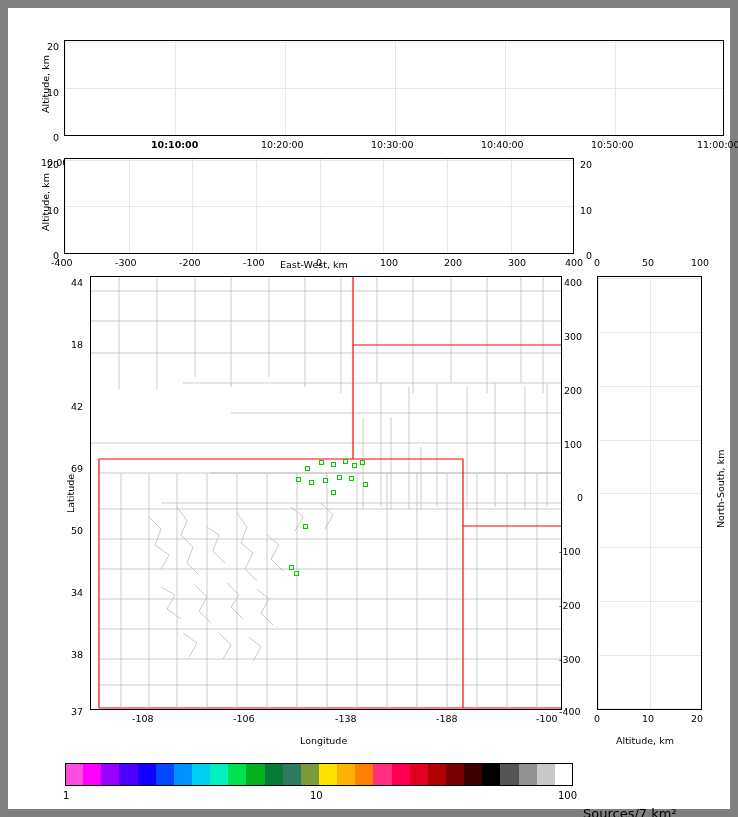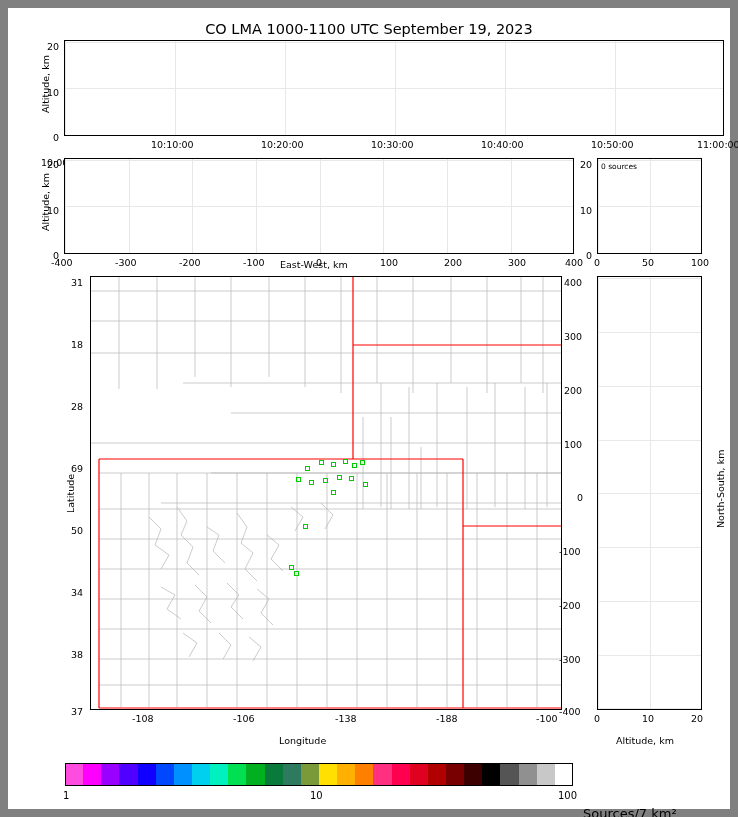--- a/index.html
+++ b/index.html
@@ -102,7 +102,6 @@
 
 <div id="page">
 
-  <div class="title">CO LMA 1000-1100 UTC September 19, 2023</div>
 
   <div class="axes" style="left:56px; top:32px; width:660px; height:96px;">
 

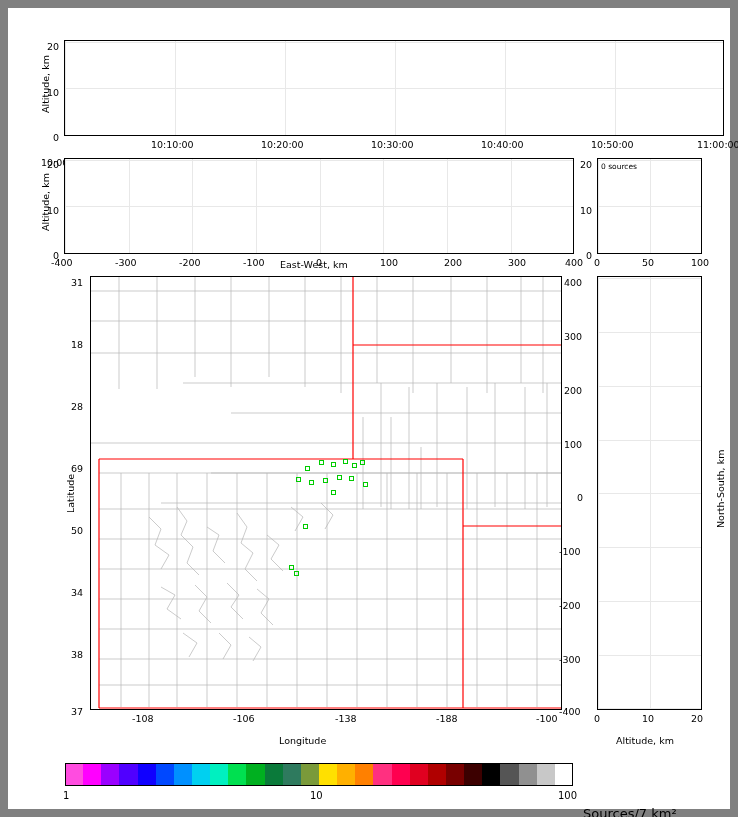--- a/index.html
+++ b/index.html
@@ -123,7 +123,7 @@
   <div class="ax-label rot" style="left:32px; top:105px;">Altitude, km</div>
 
   <div class="tick-lbl" style="left:33px; top:149px;">10:00:00</div>
-  <div class="tick-lbl" style="left:143px; top:131px;">10:10:00</div>
+  <div class="tick-lbl" style="left:143px; top:131px;font-weight:bold;">10:10:00</div>
   <div class="tick-lbl" style="left:253px; top:131px;">10:20:00</div>
   <div class="tick-lbl" style="left:363px; top:131px;">10:30:00</div>
   <div class="tick-lbl" style="left:473px; top:131px;">10:40:00</div>

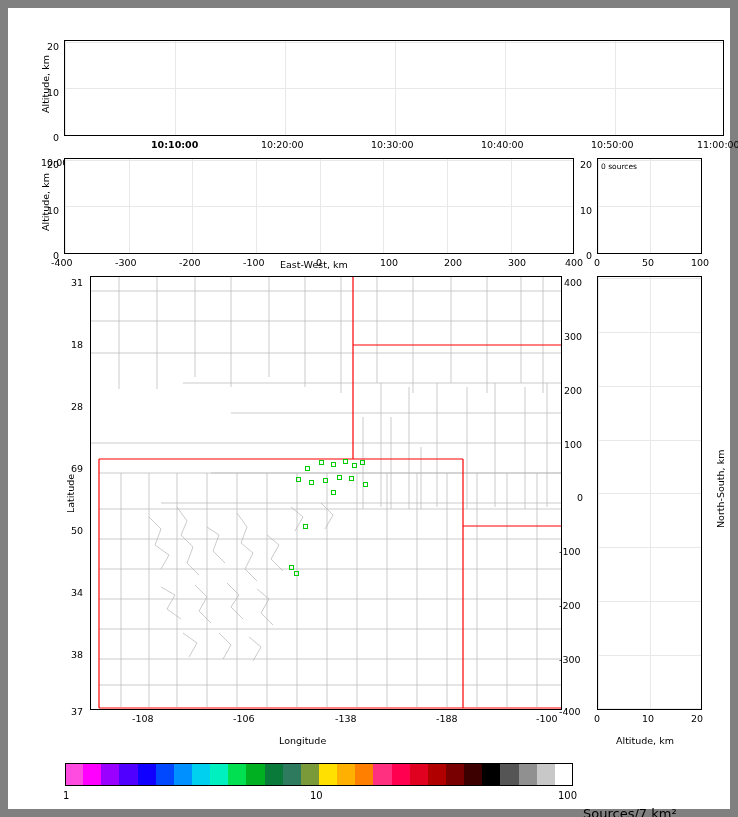--- a/index.html
+++ b/index.html
@@ -159,15 +159,6 @@
   <div class="tick-lbl" style="left:557px; top:249px;">400</div>
   <div class="ax-label" style="left:272px; top:251px;">East-West, km</div>
 
-  <div class="axes" style="left:589px; top:150px; width:105px; height:96px;">
-    <div class="grid-v" style="left:0px;"></div>
-    <div class="grid-v" style="left:52px;"></div>
-
-    <div class="grid-h" style="top:47px;"></div>
-    <div class="grid-h" style="top:1px;"></div>
-    <div class="grid-h" style="top:94px;"></div>
-    <div class="src-note" style="left:3px; top:3px;">0 sources</div>
-  </div>
   <div class="tick-lbl" style="left:572px; top:151px;">20</div>
   <div class="tick-lbl" style="left:572px; top:197px;">10</div>
   <div class="tick-lbl" style="left:578px; top:242px;">0</div>

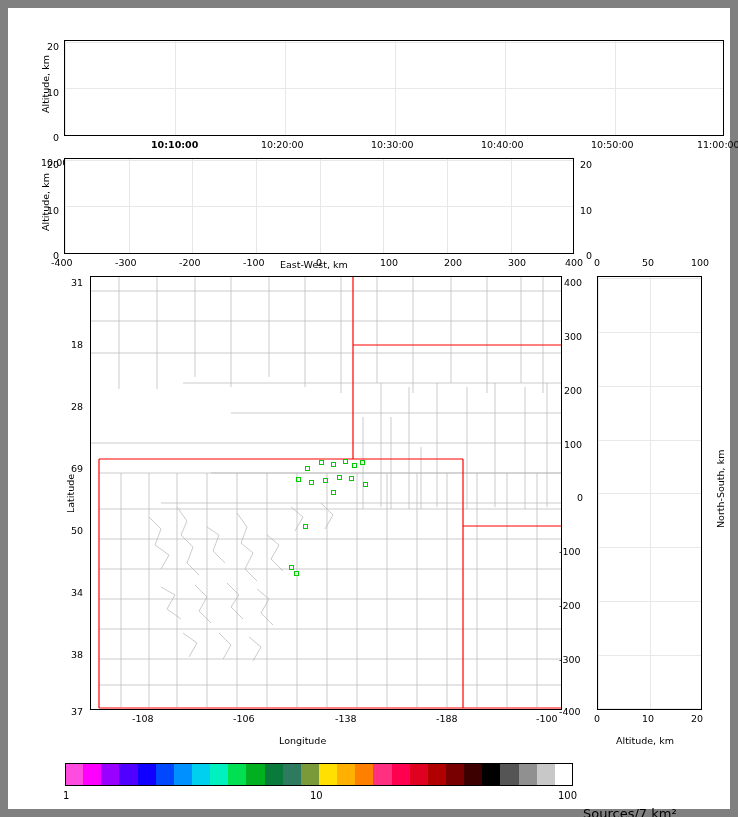--- a/index.html
+++ b/index.html
@@ -282,7 +282,7 @@
     <div class="src-pt" style="left:203px; top:294px;"></div>
   </div>
 
-  <div class="tick-lbl" style="left:63px; top:269px;">31</div>
+  <div class="tick-lbl" style="left:63px; top:269px;">44</div>
   <div class="tick-lbl" style="left:63px; top:331px;">18</div>
   <div class="tick-lbl" style="left:63px; top:393px;">28</div>
   <div class="tick-lbl" style="left:63px; top:455px;">69</div>

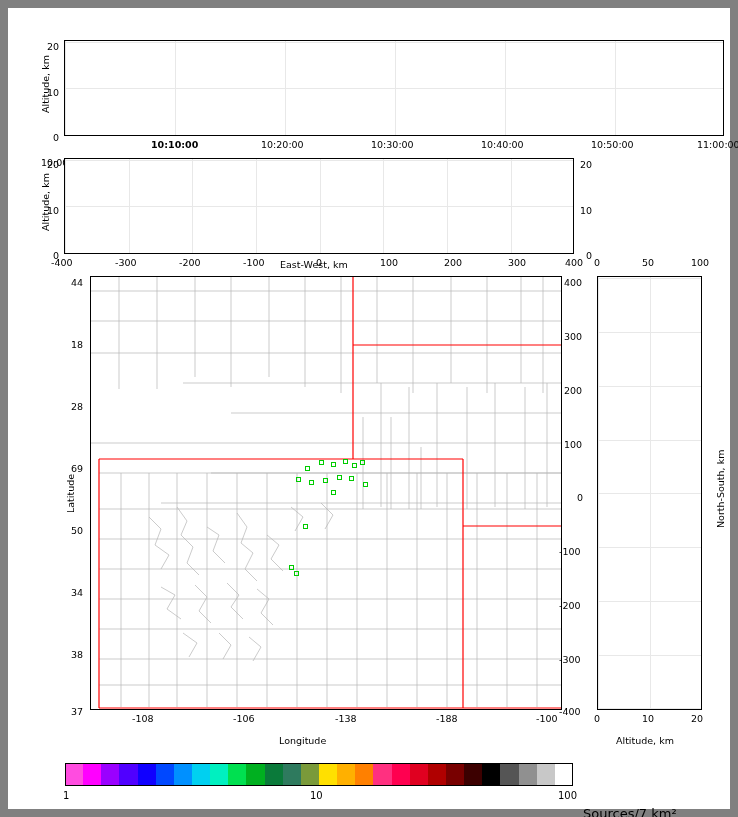--- a/index.html
+++ b/index.html
@@ -284,7 +284,7 @@
 
   <div class="tick-lbl" style="left:63px; top:269px;">44</div>
   <div class="tick-lbl" style="left:63px; top:331px;">18</div>
-  <div class="tick-lbl" style="left:63px; top:393px;">28</div>
+  <div class="tick-lbl" style="left:63px; top:393px;">42</div>
   <div class="tick-lbl" style="left:63px; top:455px;">69</div>
   <div class="tick-lbl" style="left:63px; top:517px;">50</div>
   <div class="tick-lbl" style="left:63px; top:579px;">34</div>

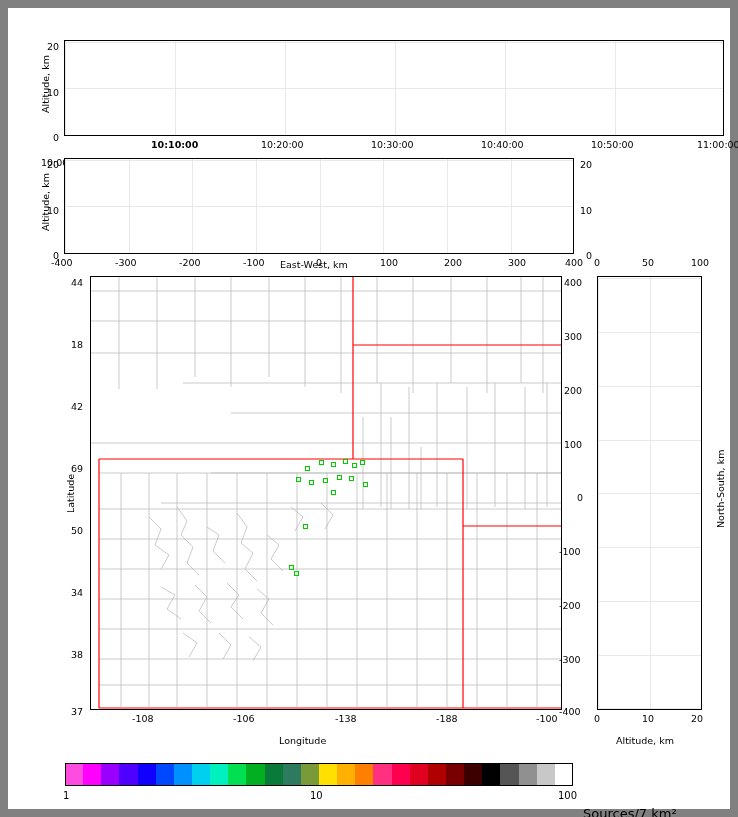--- a/index.html
+++ b/index.html
@@ -297,7 +297,7 @@
   <div class="tick-lbl" style="left:327px; top:705px;">-138</div>
   <div class="tick-lbl" style="left:428px; top:705px;">-188</div>
   <div class="tick-lbl" style="left:528px; top:705px;">-100</div>
-  <div class="ax-label" style="left:271px; top:727px;">Longitude</div>
+  <div class="ax-label" style="left:292px; top:727px;">Longitude</div>
 
   <div class="axes" style="left:589px; top:268px; width:105px; height:434px;">
     <div class="grid-v" style="left:0px;"></div>

